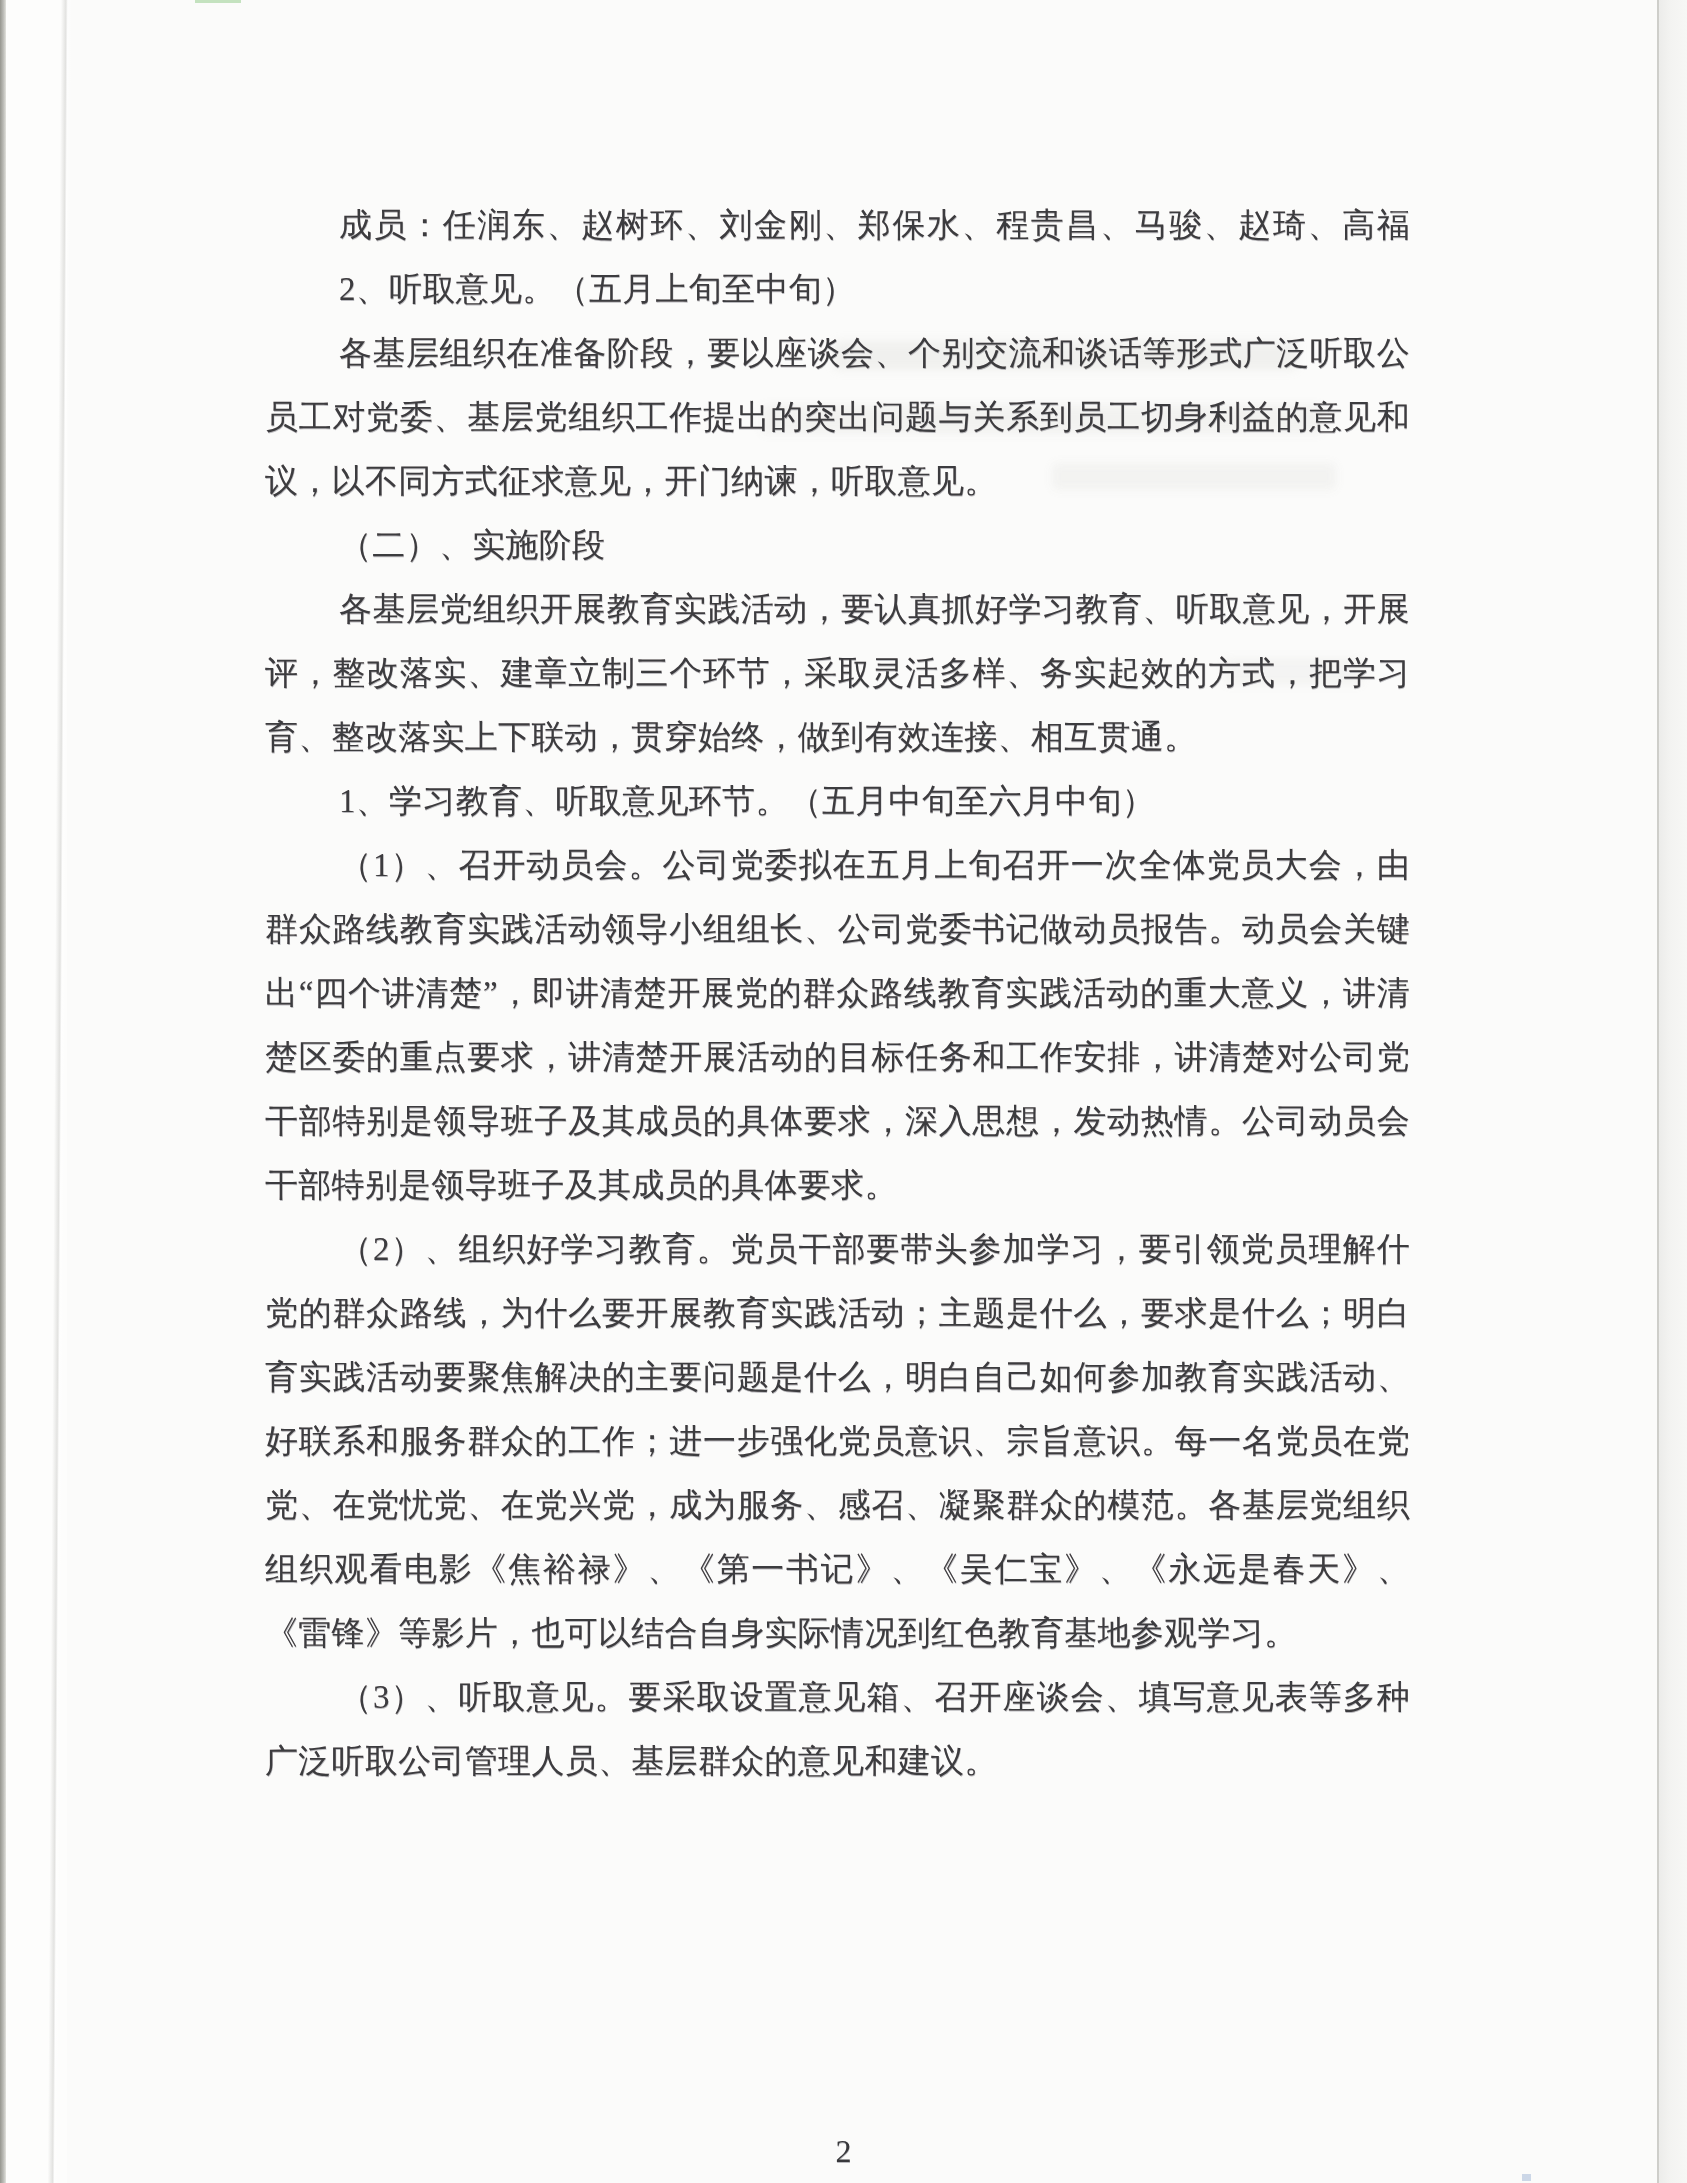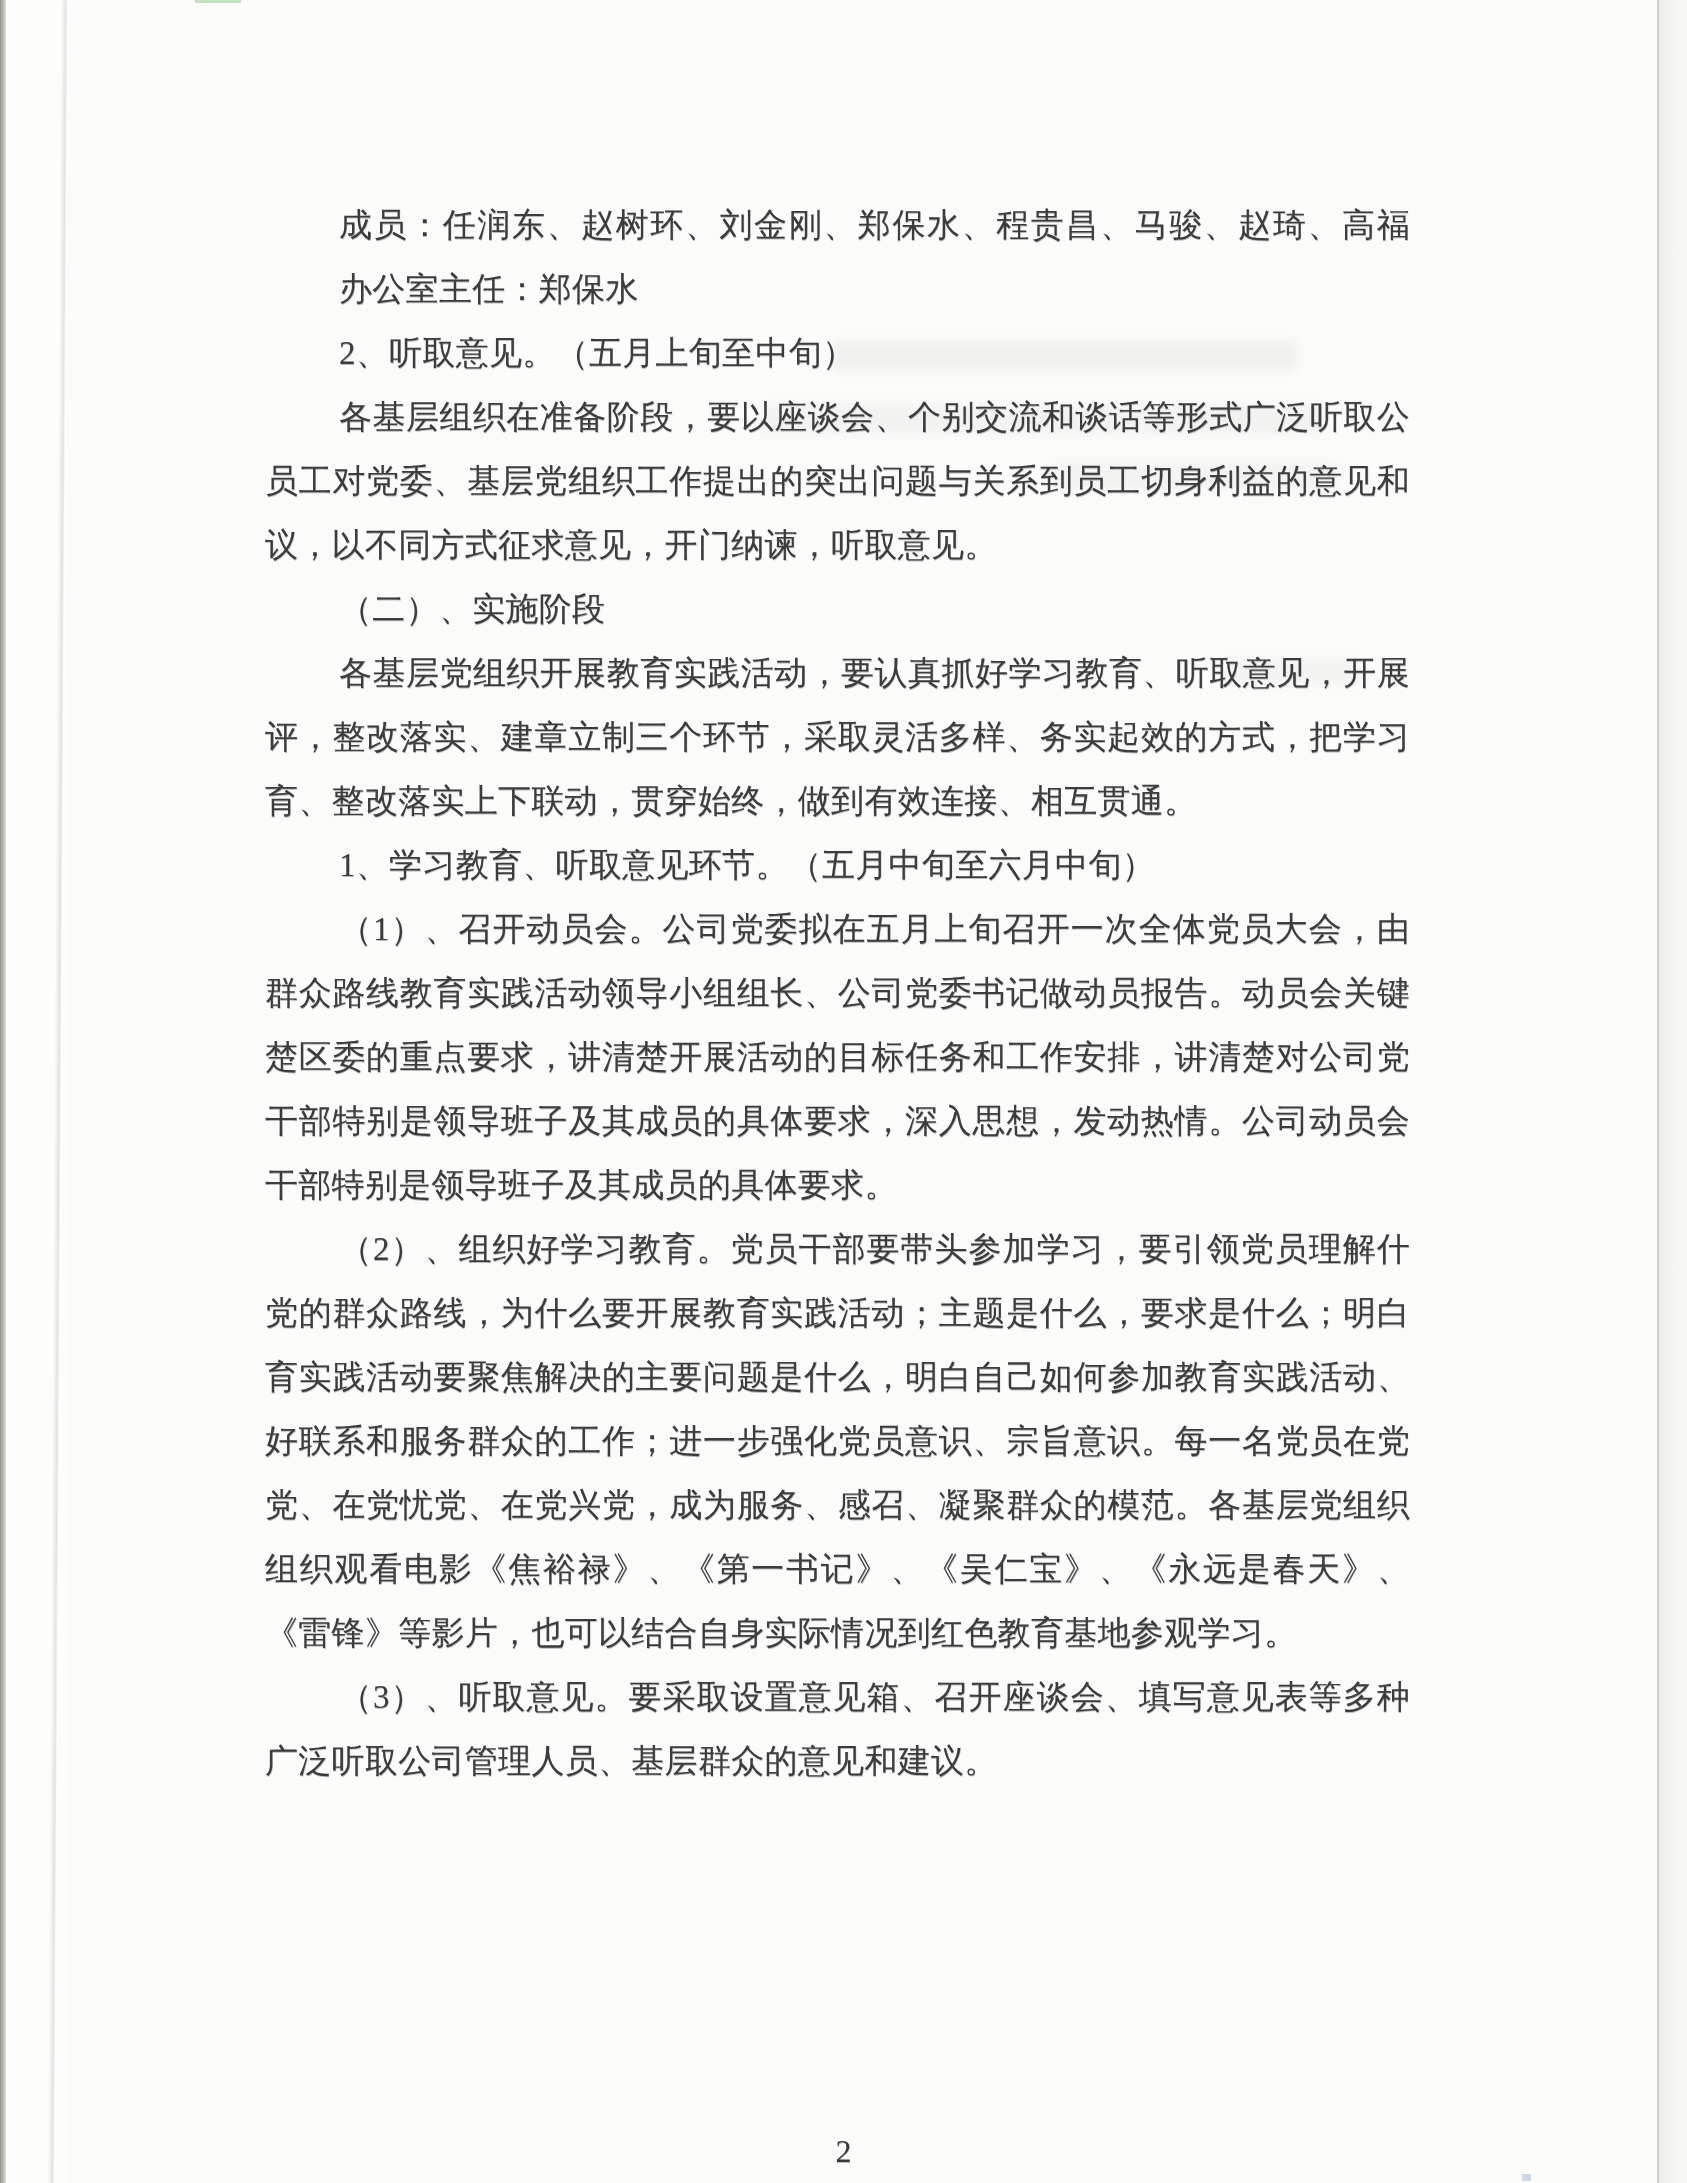--- a/index.html
+++ b/index.html
@@ -110,7 +110,6 @@
 
   <div class="text-block">
     <p class="ln ind fill">成员：任润东、赵树环、刘金刚、郑保水、程贵昌、马骏、赵琦、高福元、</p>
-    <p class="ln ind">办公室主任：郑保水</p>
     <p class="ln ind">2、听取意见。（五月上旬至中旬）</p>
     <p class="ln ind fill">各基层组织在准备阶段，要以座谈会、个别交流和谈话等形式广泛听取公司</p>
     <p class="ln fill">员工对党委、基层党组织工作提出的突出问题与关系到员工切身利益的意见和建</p>

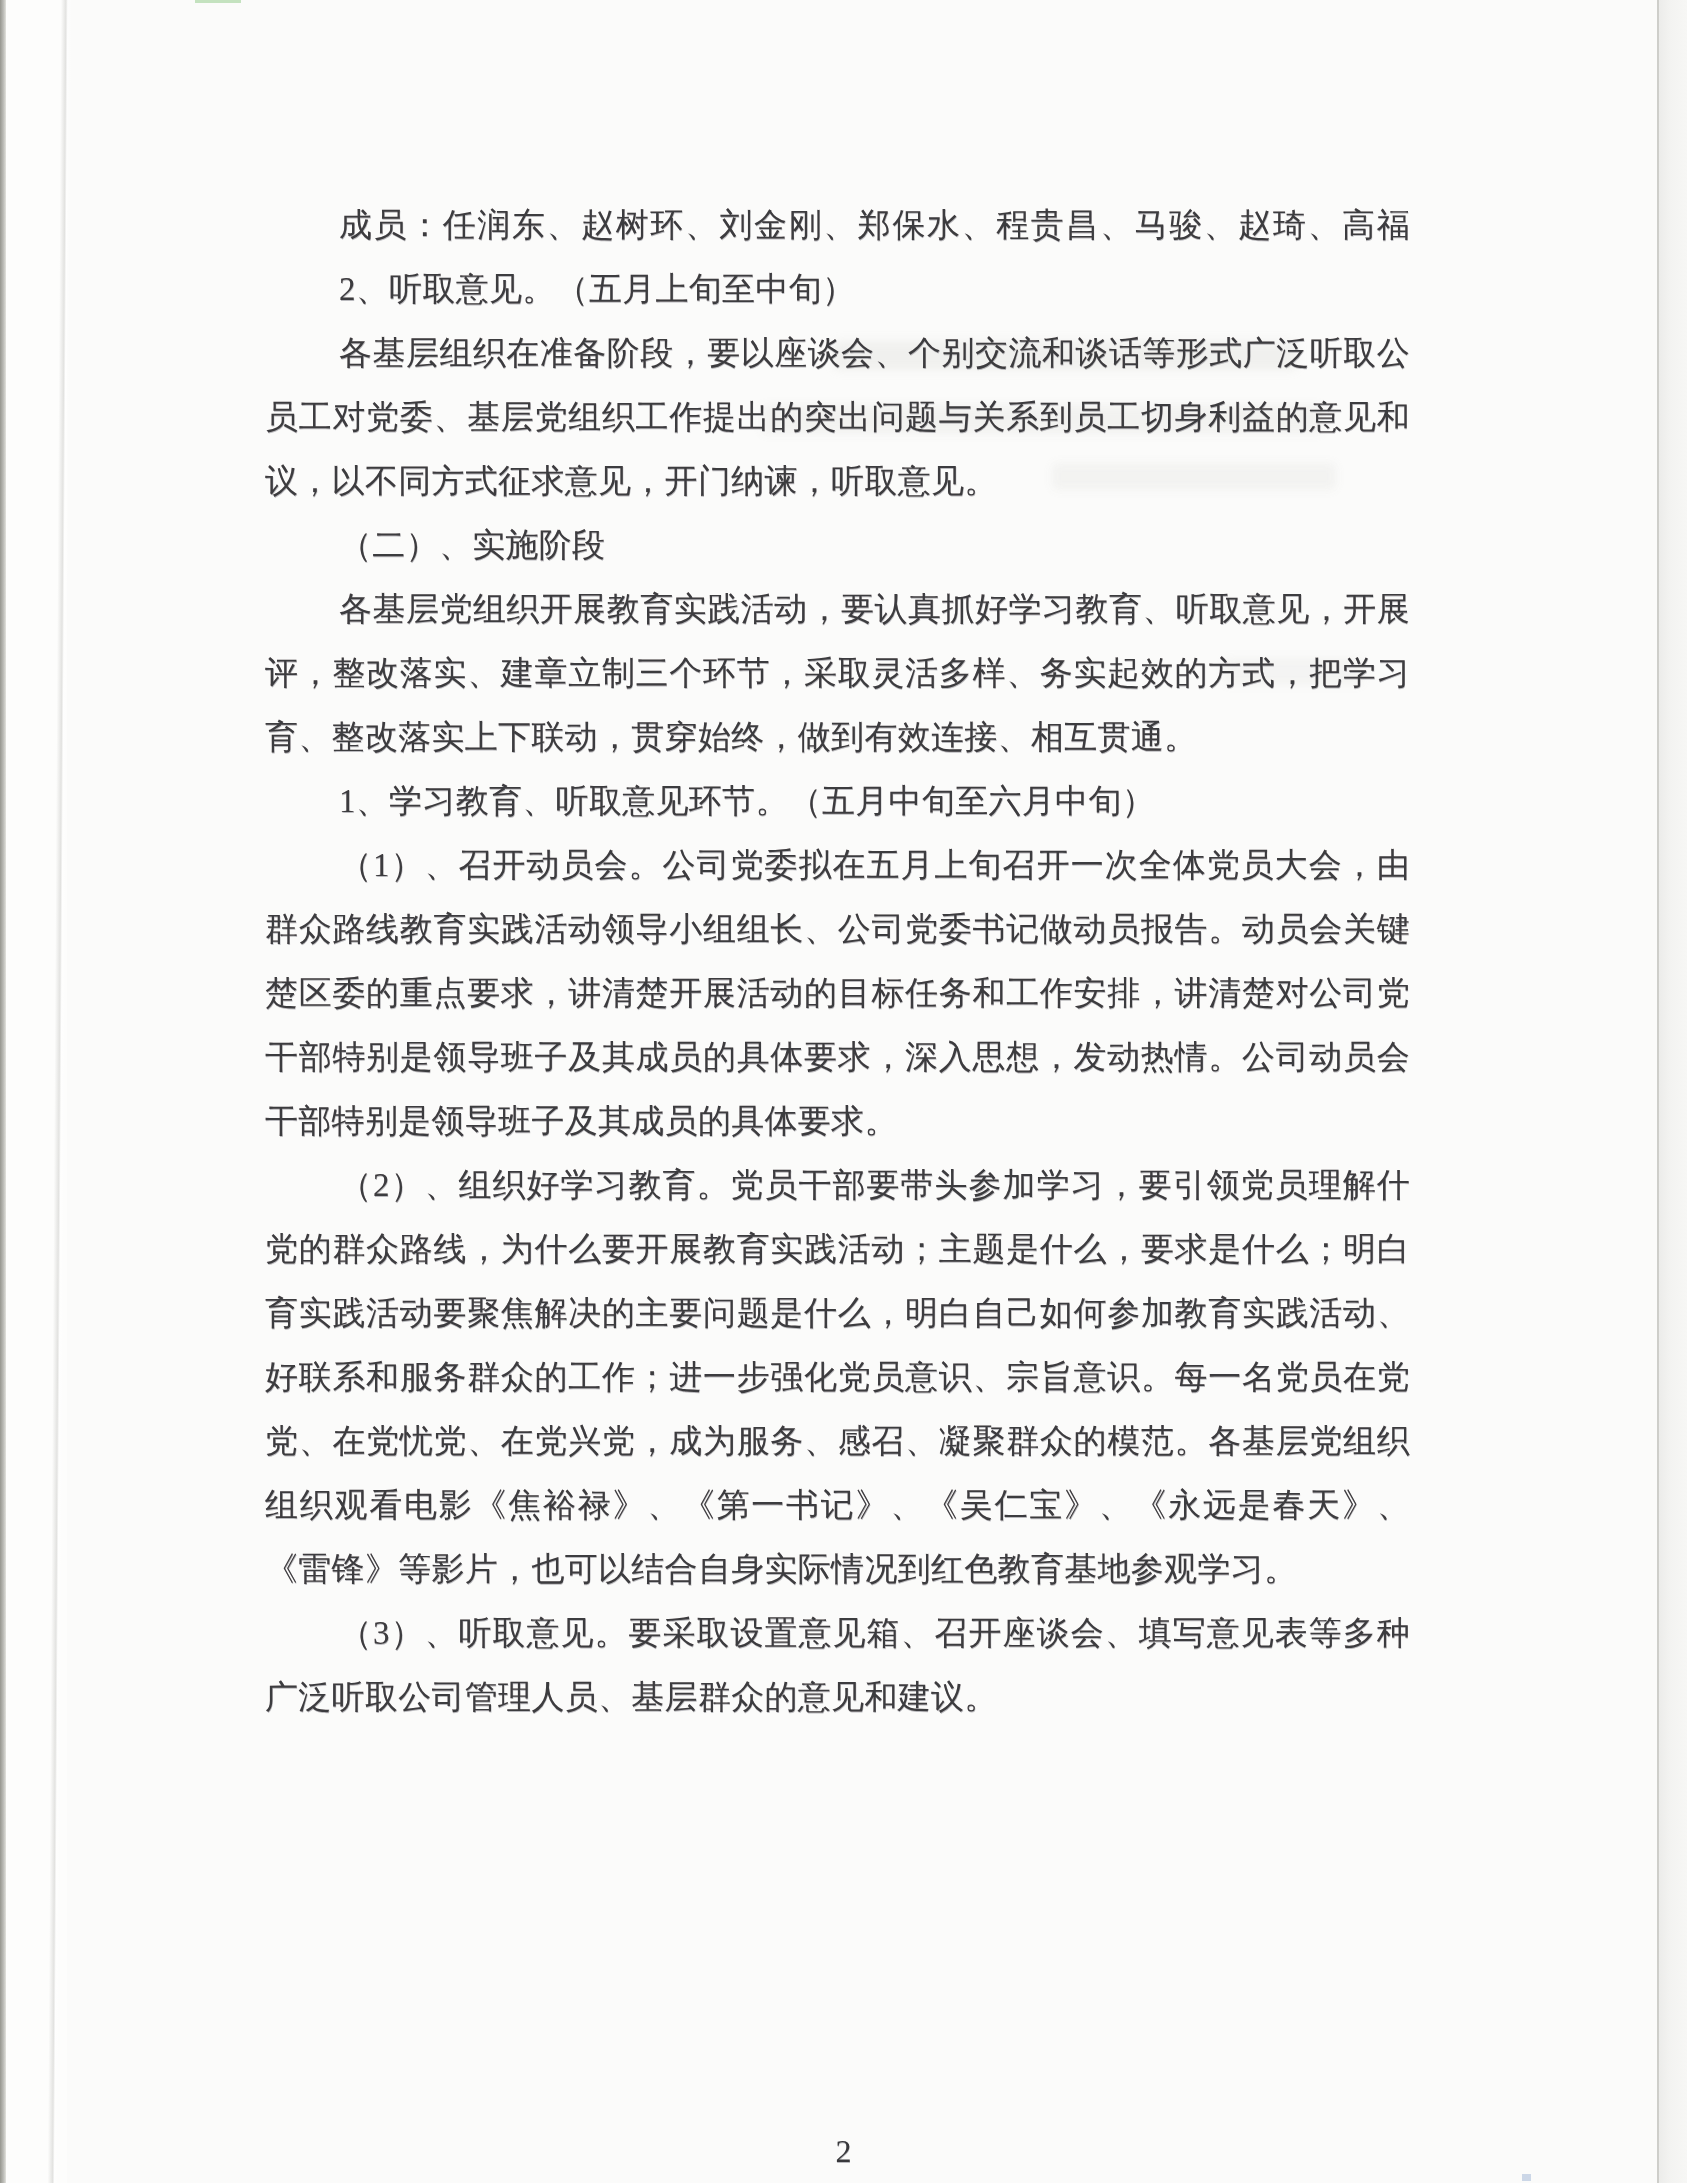--- a/index.html
+++ b/index.html
@@ -121,6 +121,7 @@
     <p class="ln ind">1、学习教育、听取意见环节。（五月中旬至六月中旬）</p>
     <p class="ln ind fill">（1）、召开动员会。公司党委拟在五月上旬召开一次全体党员大会，由党的</p>
     <p class="ln fill">群众路线教育实践活动领导小组组长、公司党委书记做动员报告。动员会关键突</p>
+    <p class="ln fill">出“四个讲清楚”，即讲清楚开展党的群众路线教育实践活动的重大意义，讲清</p>
     <p class="ln fill">楚区委的重点要求，讲清楚开展活动的目标任务和工作安排，讲清楚对公司党员</p>
     <p class="ln fill">干部特别是领导班子及其成员的具体要求，深入思想，发动热情。公司动员会后，</p>
     <p class="ln">干部特别是领导班子及其成员的具体要求。</p>

